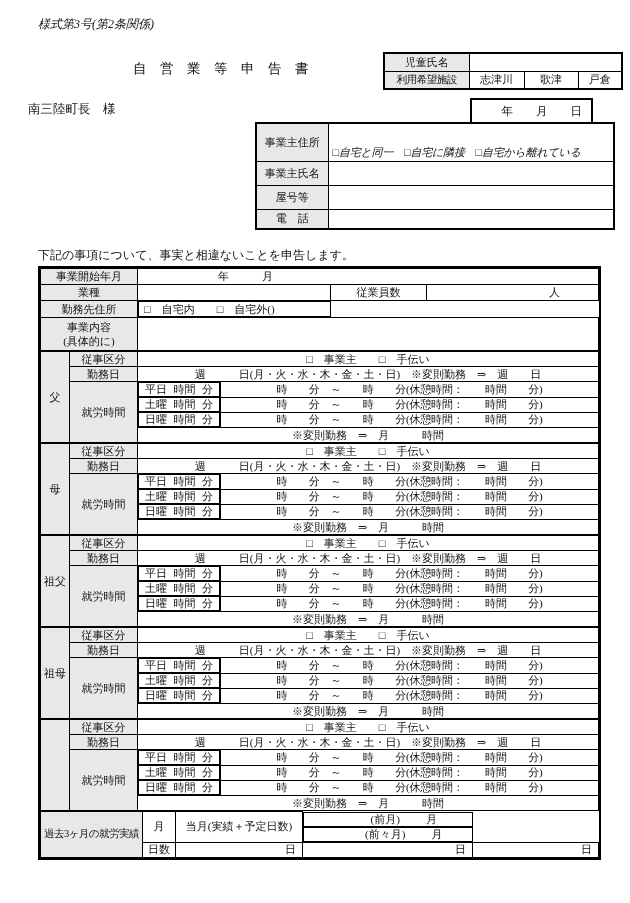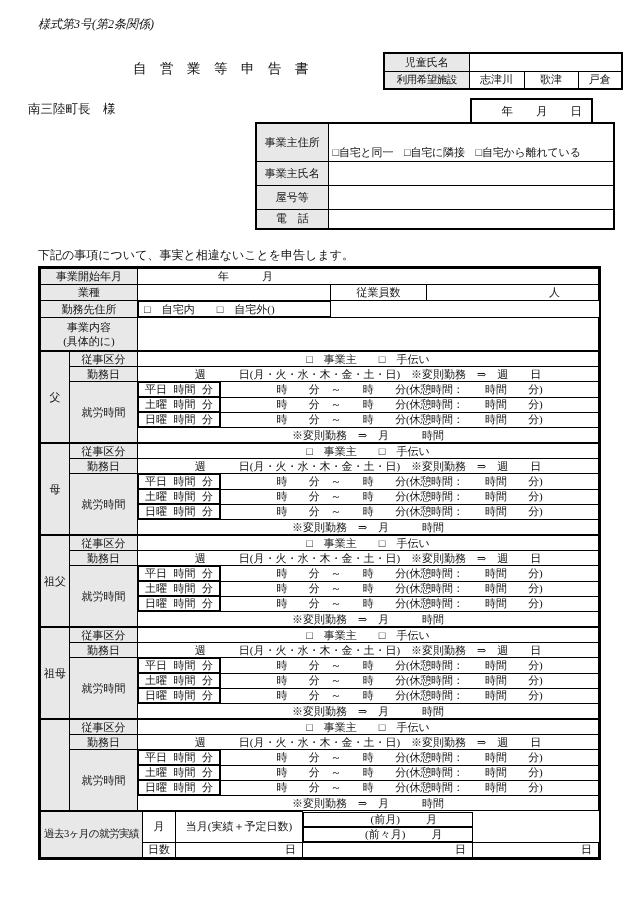--- a/index.html
+++ b/index.html
@@ -41,7 +41,7 @@
   
   table.owner { position:absolute; left:255px; top:122px; width:360px; border:2px solid #000; }
   table.owner td.lbl { text-align:center; }
-  .addr-opts { vertical-align:bottom; padding:2px 2px 2px 4px; letter-spacing:-0.2px; }
+  .addr-opts { vertical-align:bottom; padding:2px 2px 2px 4px; letter-spacing:-0.2px;font-style:italic; }
 
   
   .mw { position:absolute; left:38px; top:266px; width:563px; border:2px solid #000; background:#ffffff; }

